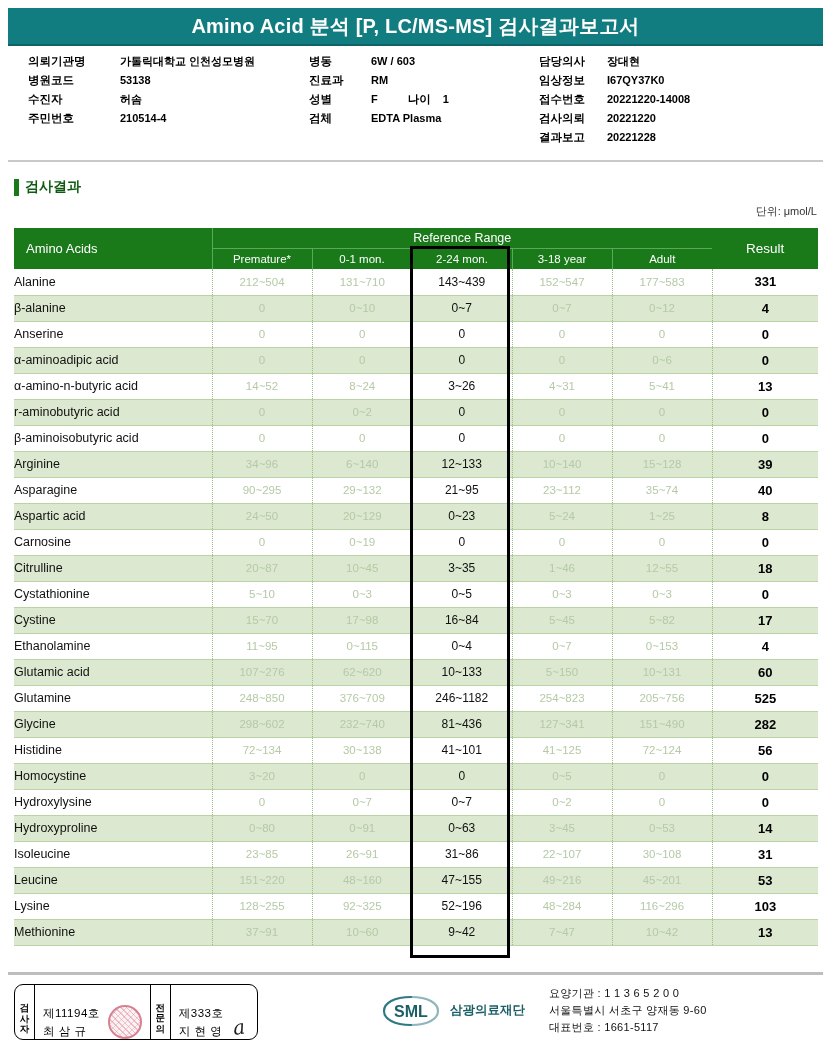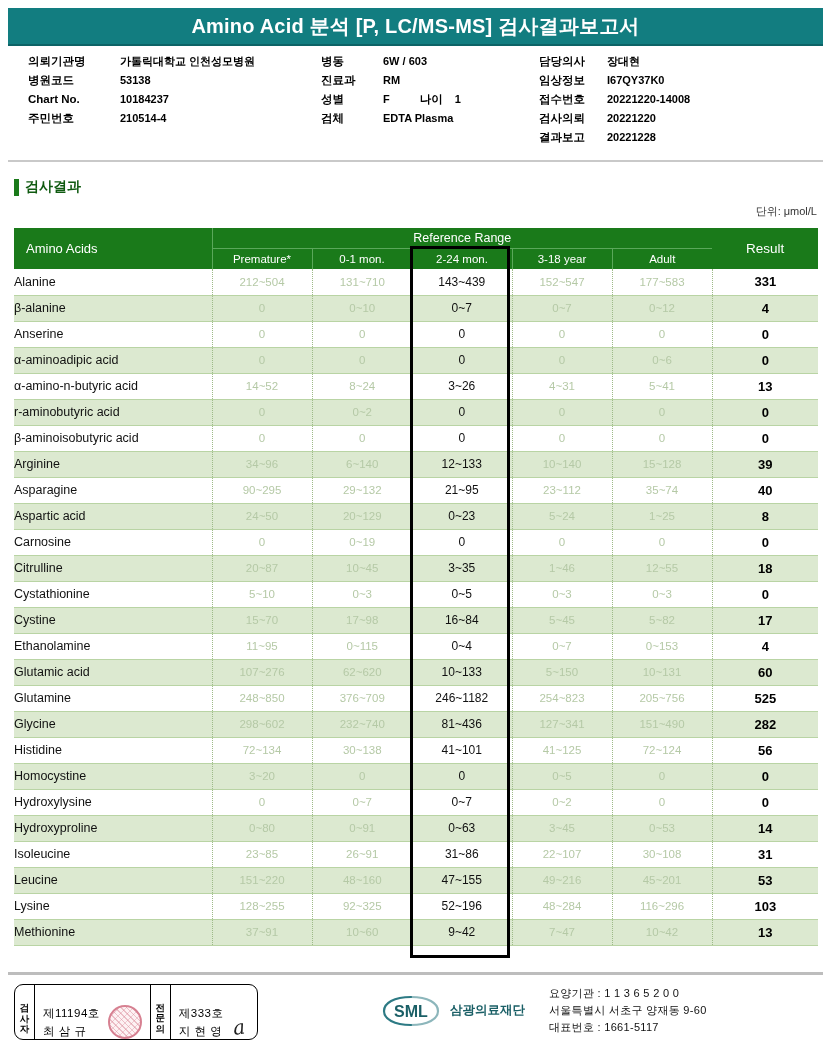--- a/index.html
+++ b/index.html
@@ -31,7 +31,7 @@
   }
   .info-col { position:absolute; top:0; }
   #info-col-1 { left:14px; }
-  #info-col-2 { left:295px;margin-left:12px; }
+  #info-col-2 { left:295px; }
   #info-col-3 { left:525px; }
   .info-row { display:flex; align-items:baseline; height:19px; line-height:19px; }
   .info-label {

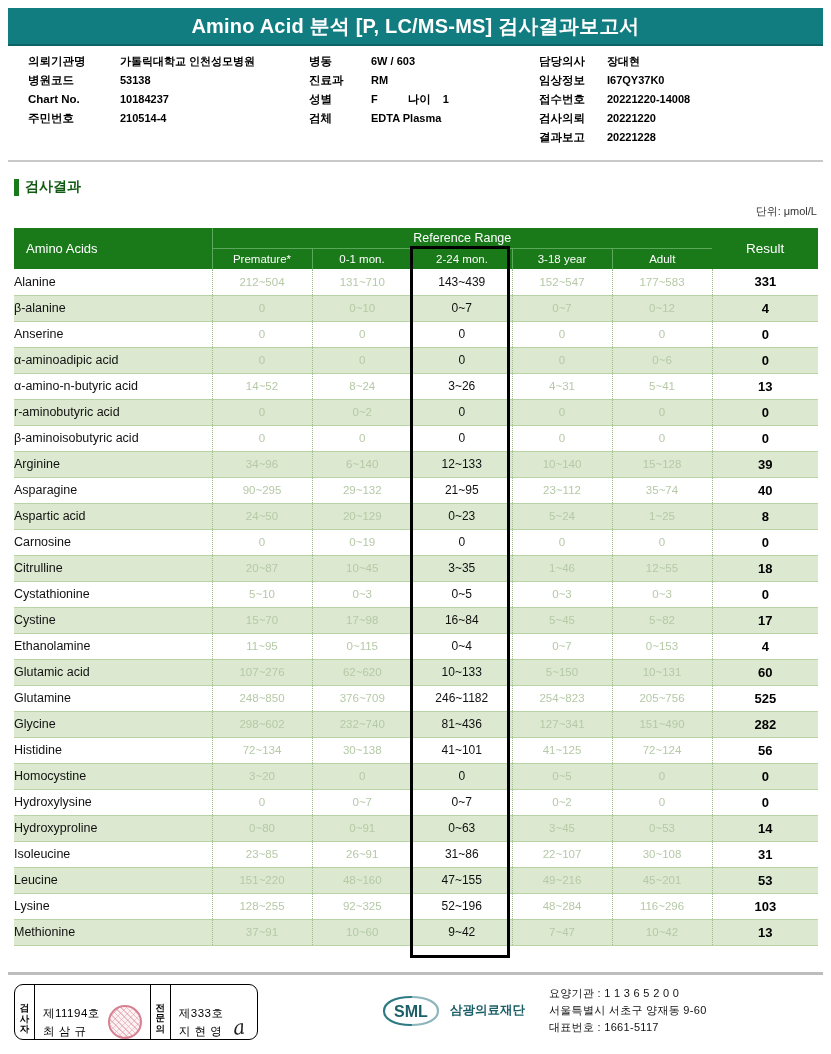--- a/index.html
+++ b/index.html
@@ -186,6 +186,10 @@
       <div class="info-row">
         <span class="info-label">병원코드</span>
         <span class="info-value">53138</span>
+      </div>
+      <div class="info-row">
+        <span class="info-label">수진자</span>
+        <span class="info-value">허솜</span>
       </div>
       <div class="info-row">
         <span class="info-label">Chart No.</span>

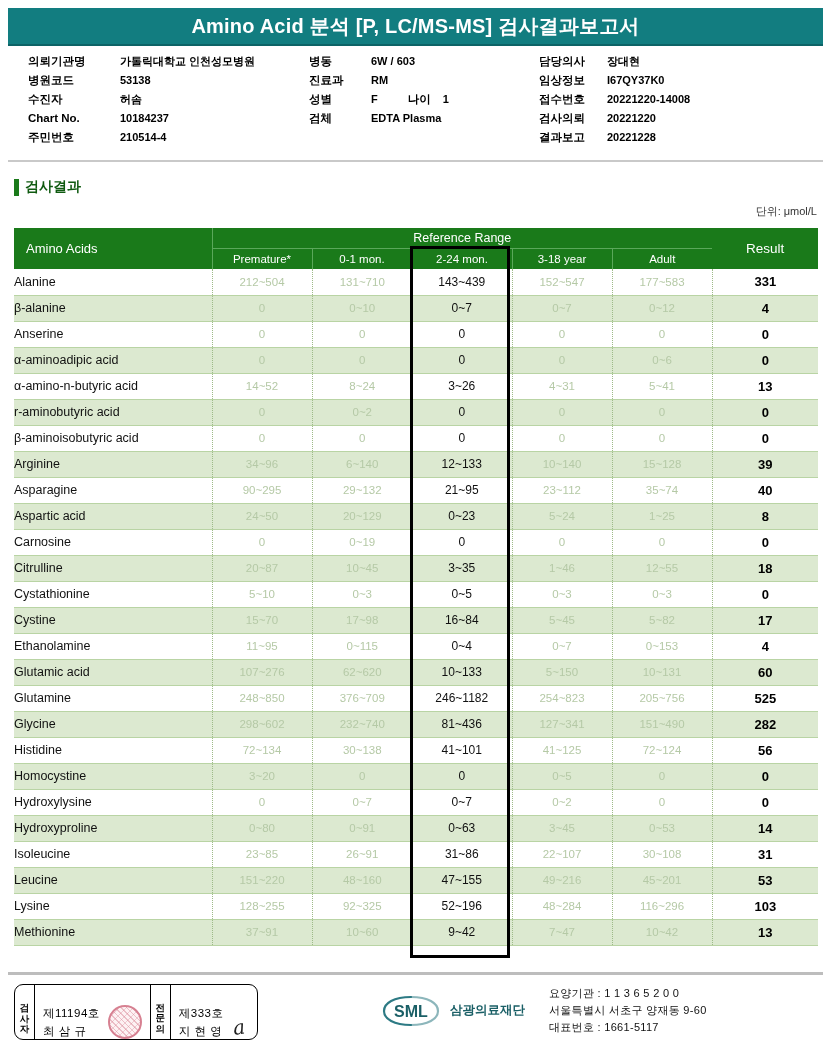--- a/index.html
+++ b/index.html
@@ -190,10 +190,6 @@
       <div class="info-row">
         <span class="info-label">수진자</span>
         <span class="info-value">허솜</span>
-      </div>
-      <div class="info-row">
-        <span class="info-label">Chart No.</span>
-        <span class="info-value">10184237</span>
       </div>
       <div class="info-row">
         <span class="info-label">주민번호</span>

